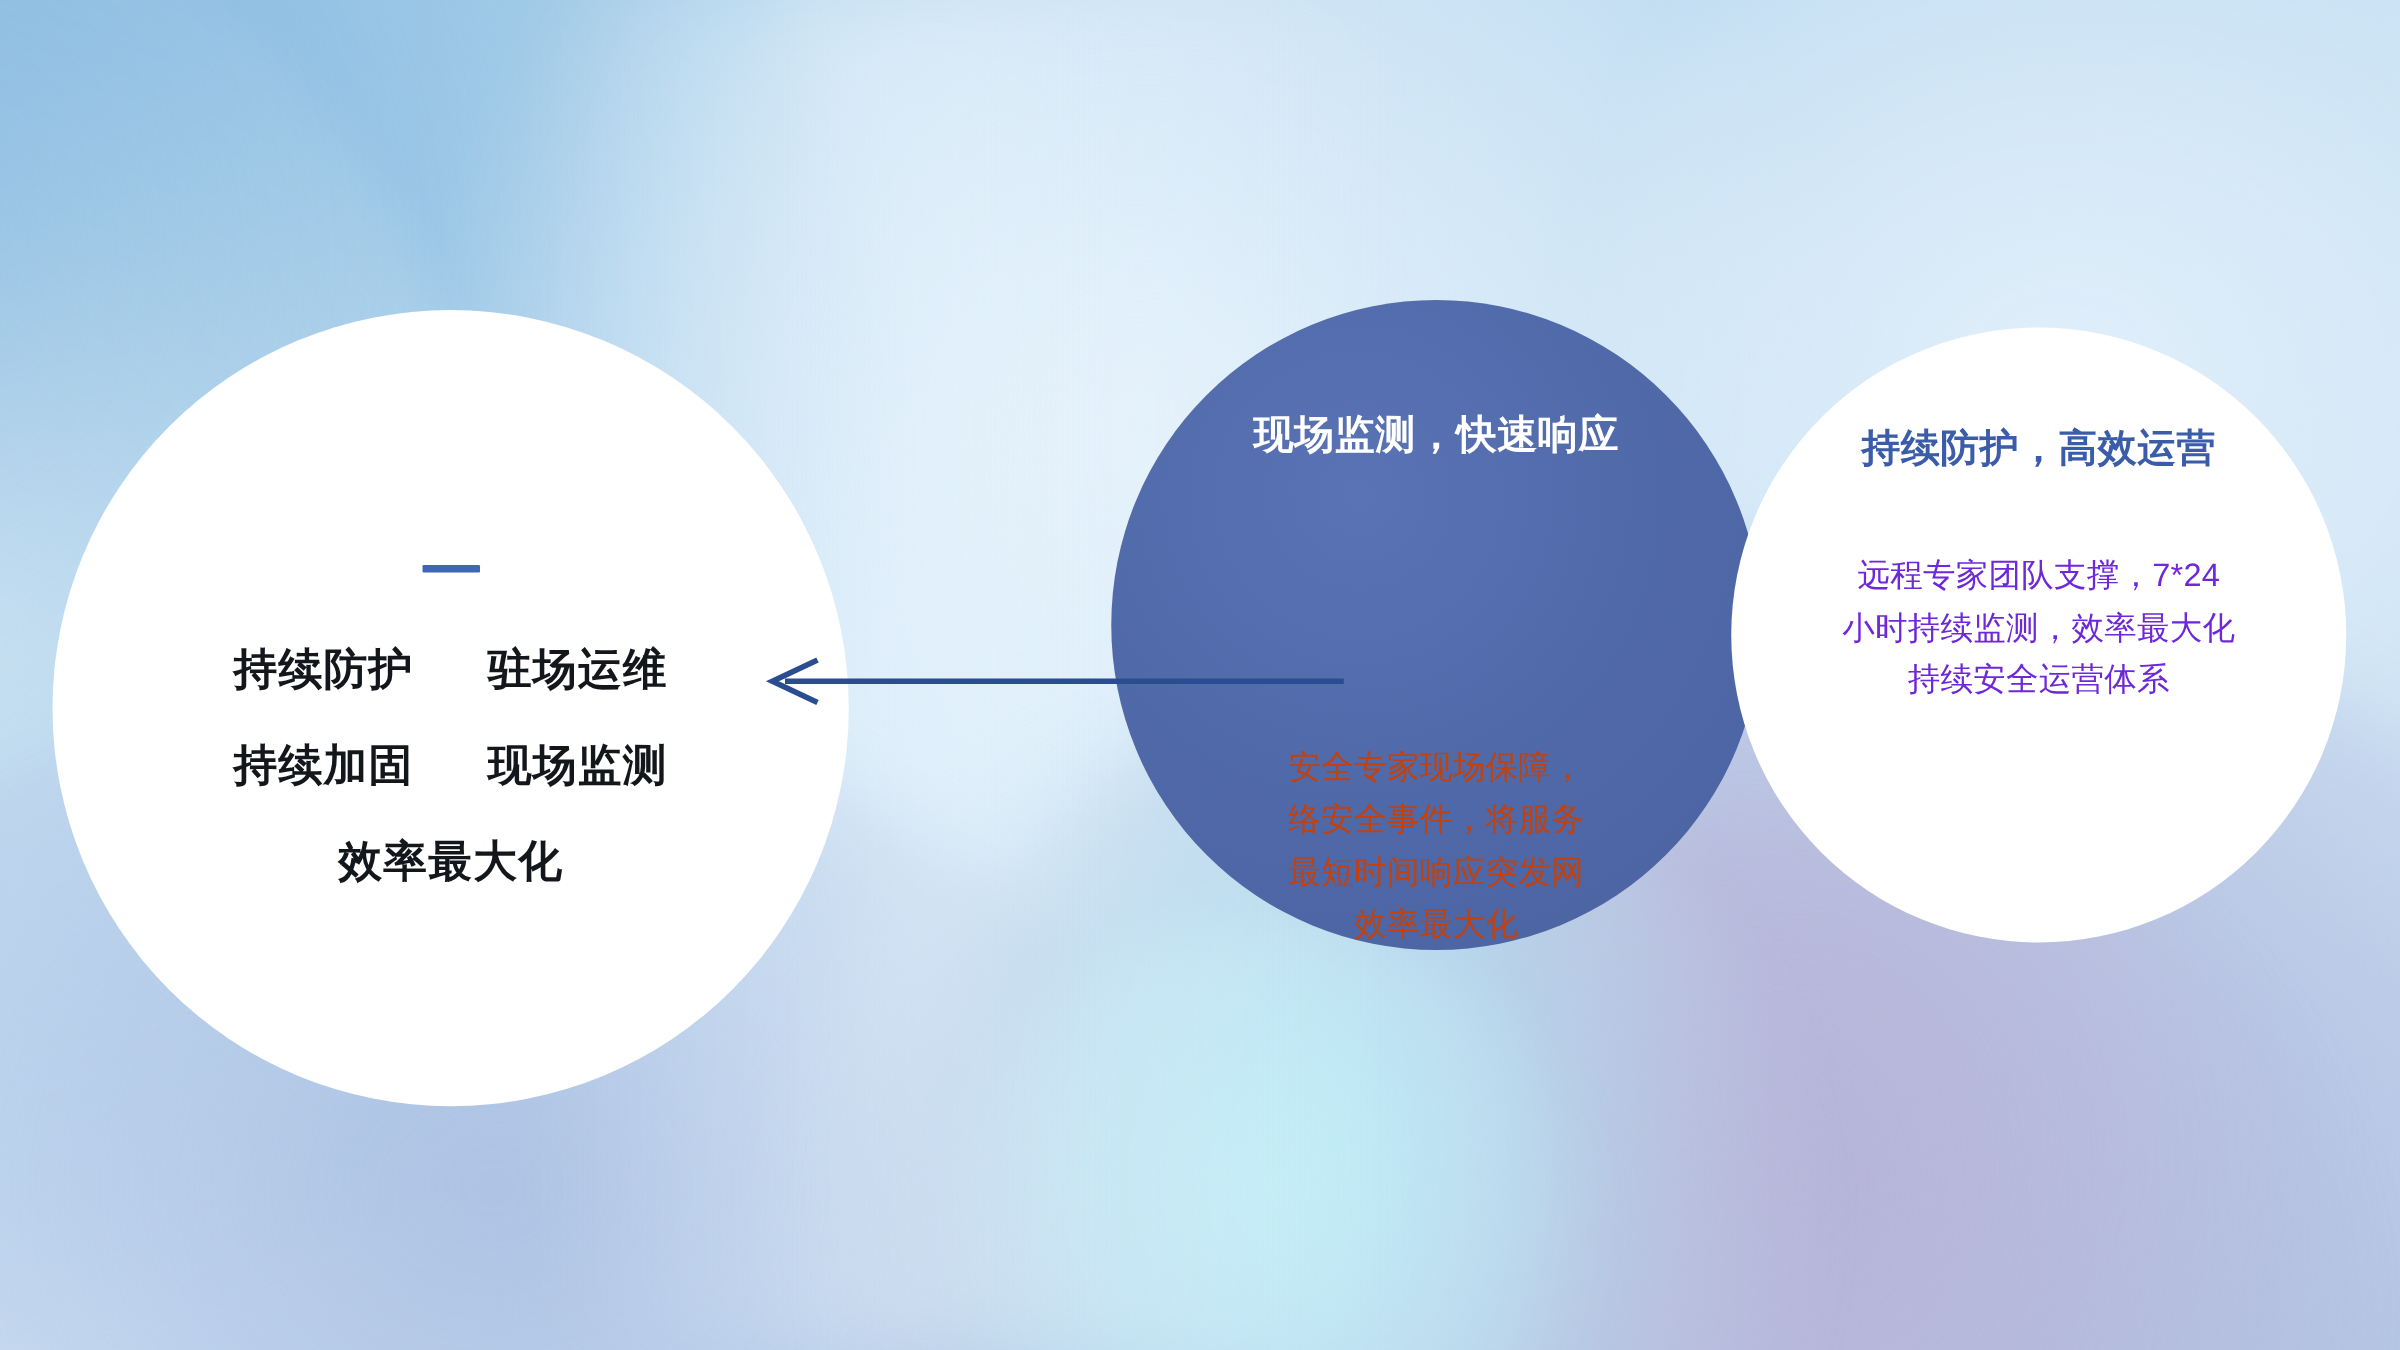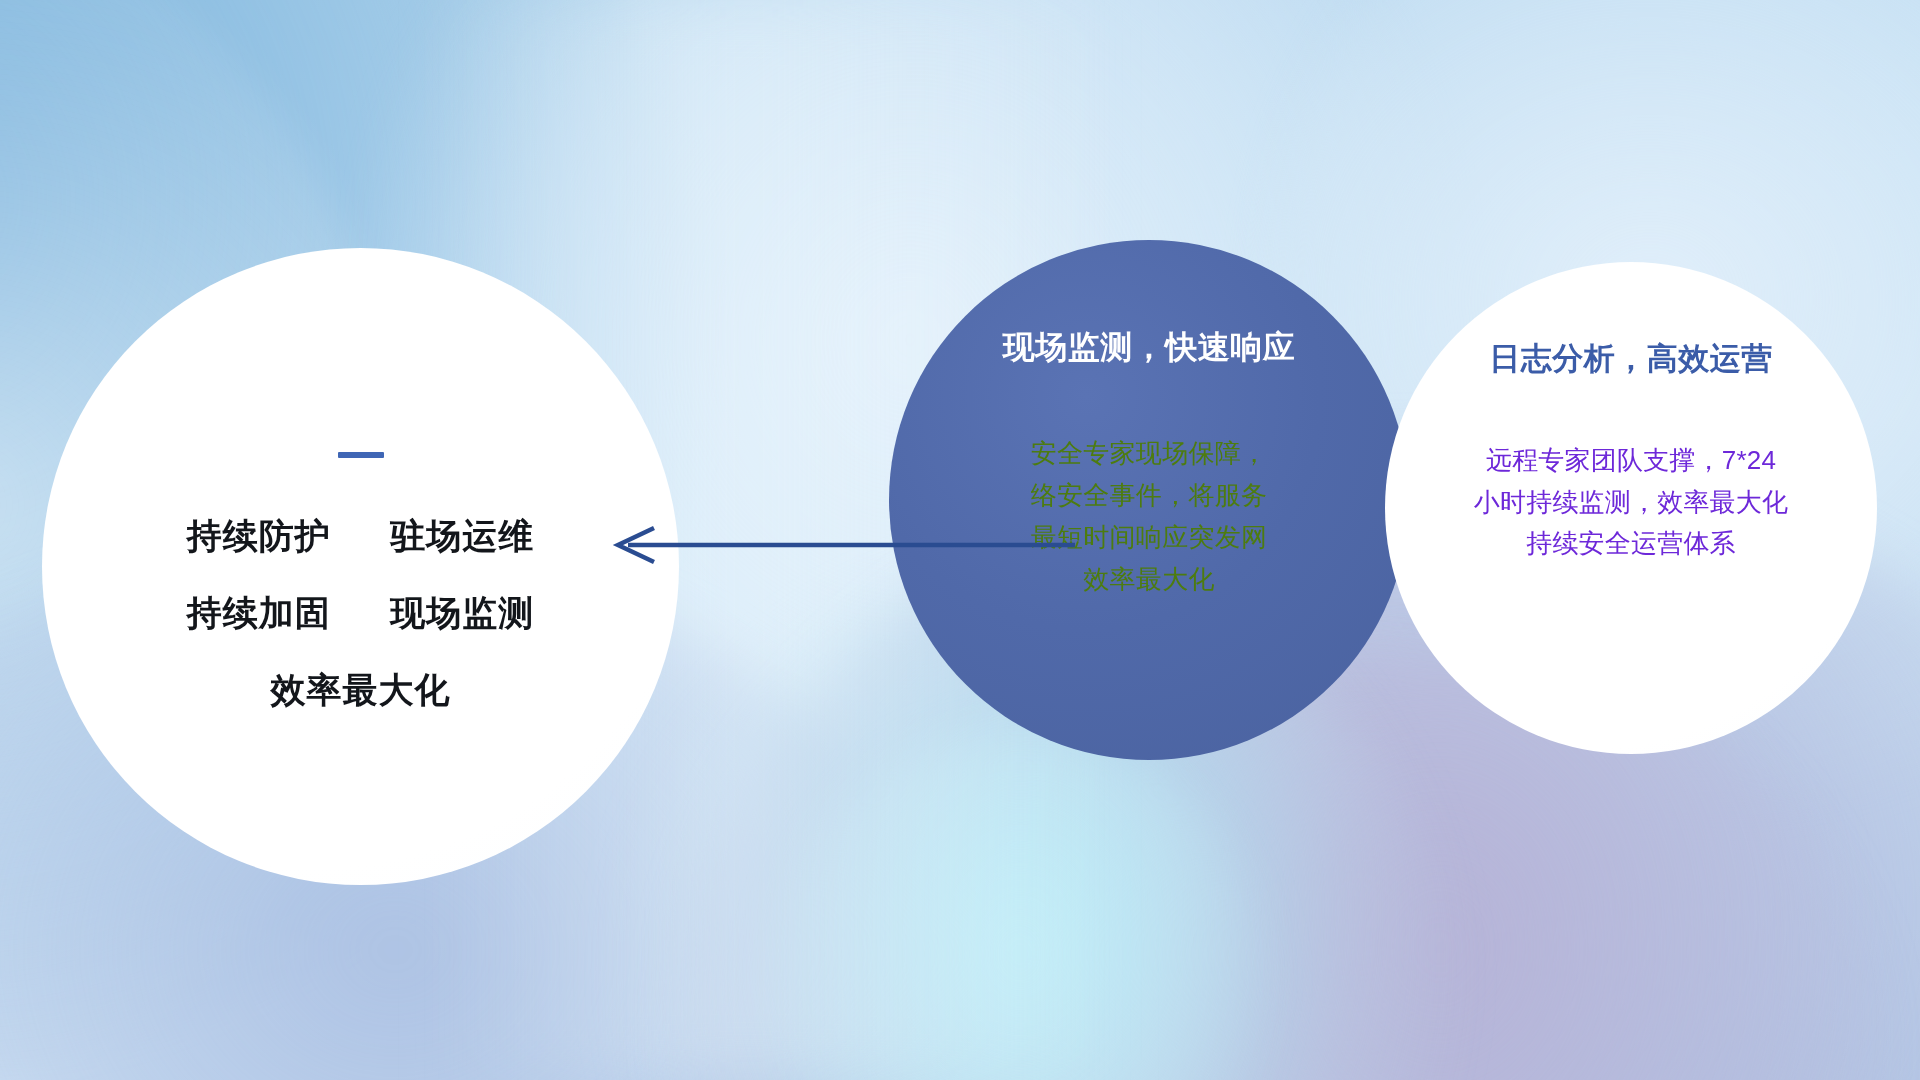--- a/index.html
+++ b/index.html
@@ -124,6 +124,7 @@
     position:absolute; left:889px; top:240px; width:520px; height:520px;
     display:flex; flex-direction:column; align-items:center;
     padding-top:86px;
+    justify-content:space-between;
   }
   #mid-title {
     font-size:32px; font-weight:bold; color:#ffffff;

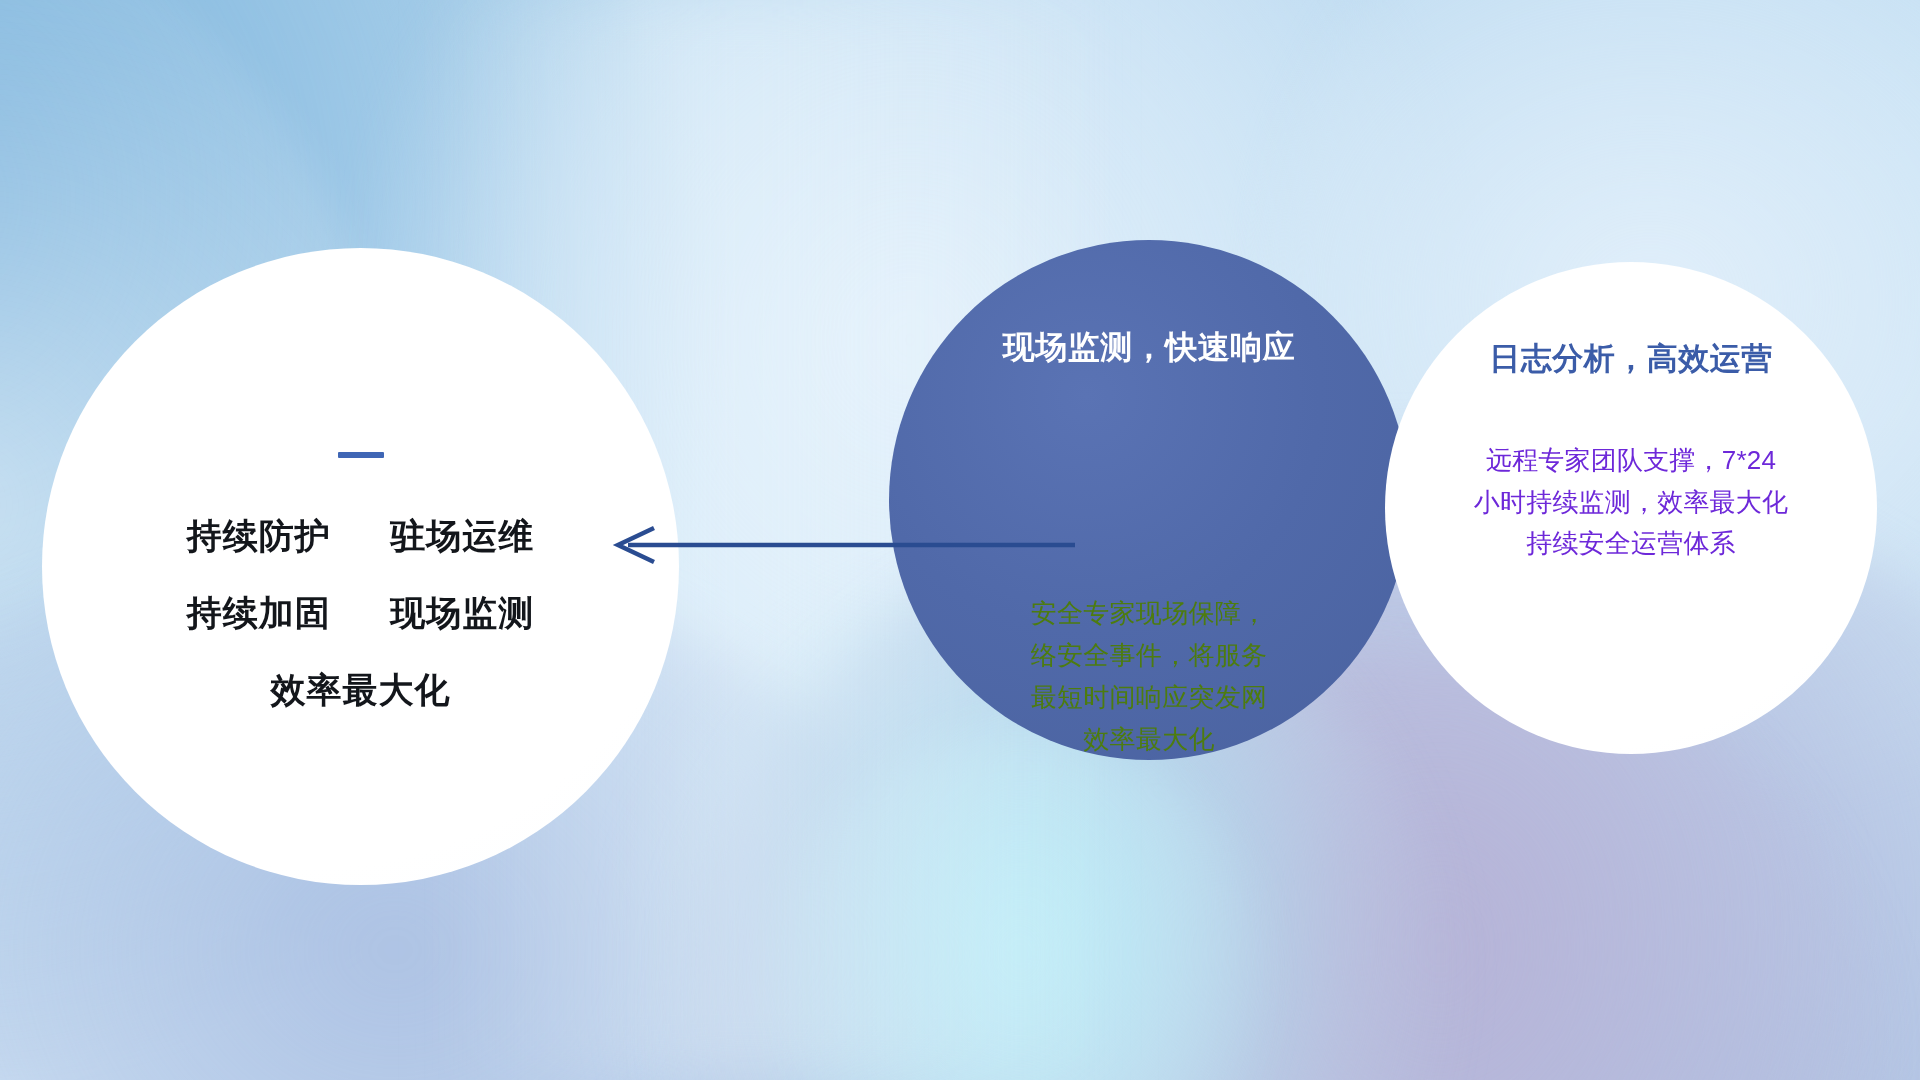--- a/index.html
+++ b/index.html
@@ -213,7 +213,7 @@
 
   <div class="circle" id="circle-right"></div>
   <div id="circle-right-content">
-    <div id="right-title">日志分析，高效运营</div>
+    <div id="right-title">持续防护，高效运营</div>
     <div id="right-body">
       <div class="nowrap">远程专家团队支撑，7*24</div>
       <div class="nowrap">小时持续监测，效率最大化</div>

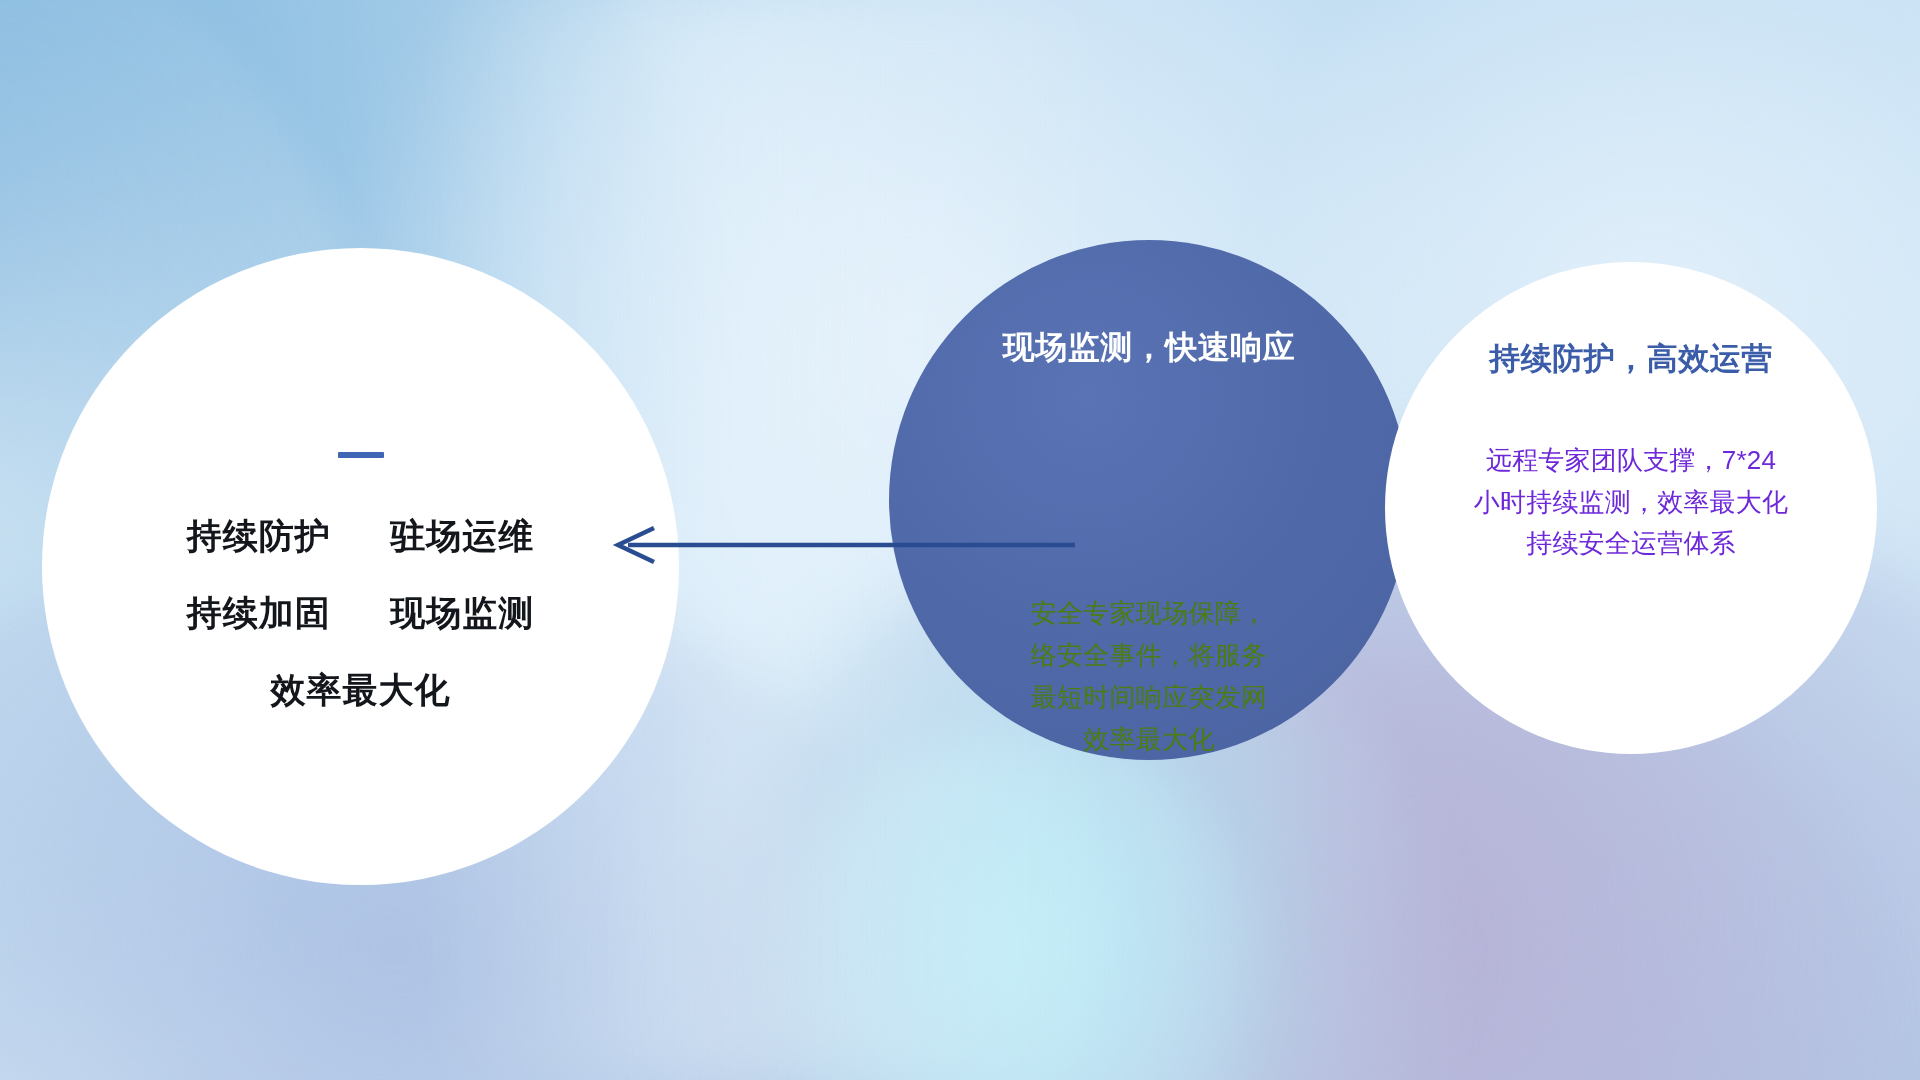--- a/index.html
+++ b/index.html
@@ -133,7 +133,7 @@
   }
   #mid-body {
     margin-top:62px;
-    font-size:26px; color:#4d7c0f; line-height:1.62;
+    font-size:26px; color:#c2410c; line-height:1.62;
     text-align:center; width:320px; letter-spacing:0.3px;
   }
 

